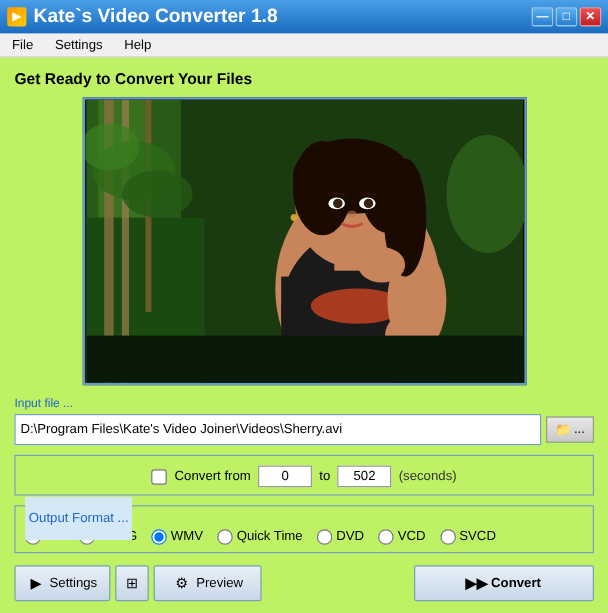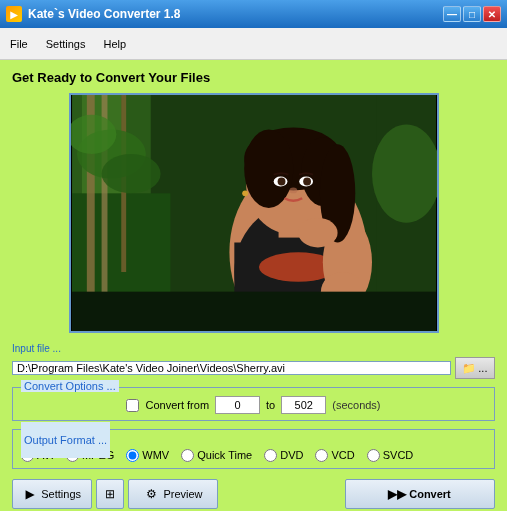--- a/index.html
+++ b/index.html
@@ -38,7 +38,7 @@
       font-size: 10px;
     }
     .title-bar-title {
-      font-size: 12px;
+      font-size: 16px;
       font-weight: bold;
     }
     .title-bar-controls {

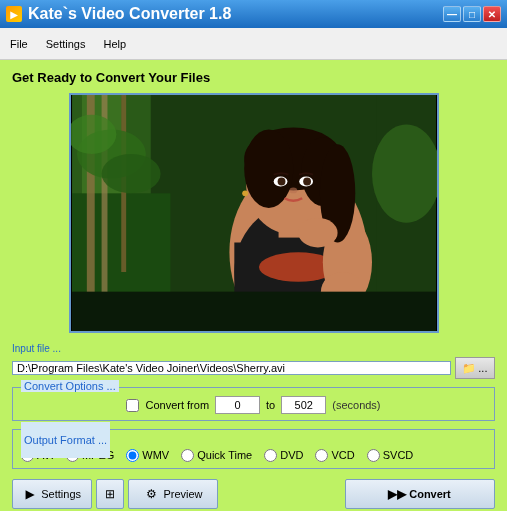--- a/index.html
+++ b/index.html
@@ -69,7 +69,7 @@
       padding: 2px 6px;
       display: flex;
       gap: 10px;
-      height: 32px;
+      height: 20px;
       align-items: center;
     }
     .menu-item {

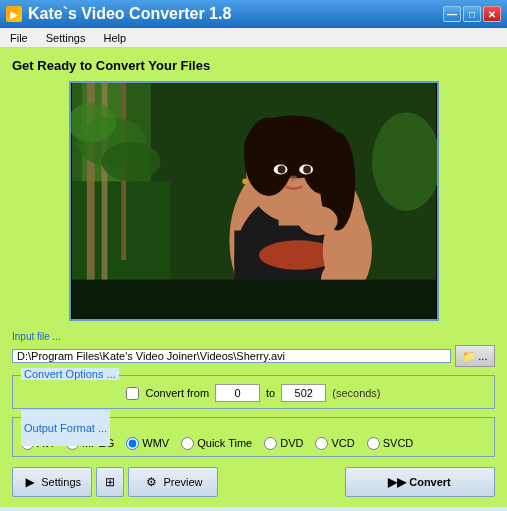--- a/index.html
+++ b/index.html
@@ -120,7 +120,7 @@
     }
     .input-file-field {
       flex: 1;
-      height: 14px;
+      height: 26px;
       border: 1px solid #7a9fc0;
       background: white;
       padding: 2px 4px;

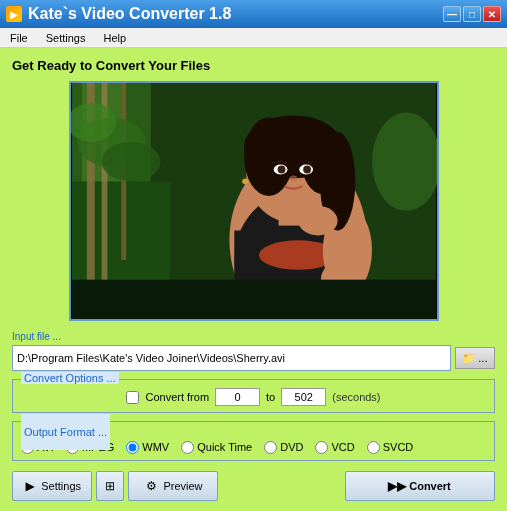--- a/index.html
+++ b/index.html
@@ -362,7 +362,6 @@
   </div>
 
   <div class="convert-options-box">
-    <span class="convert-options-label">Convert Options ...</span>
     <div class="convert-from-row">
       <input type="checkbox" id="convert-from-cb" style="">
       <label for="convert-from-cb">Convert from</label>

